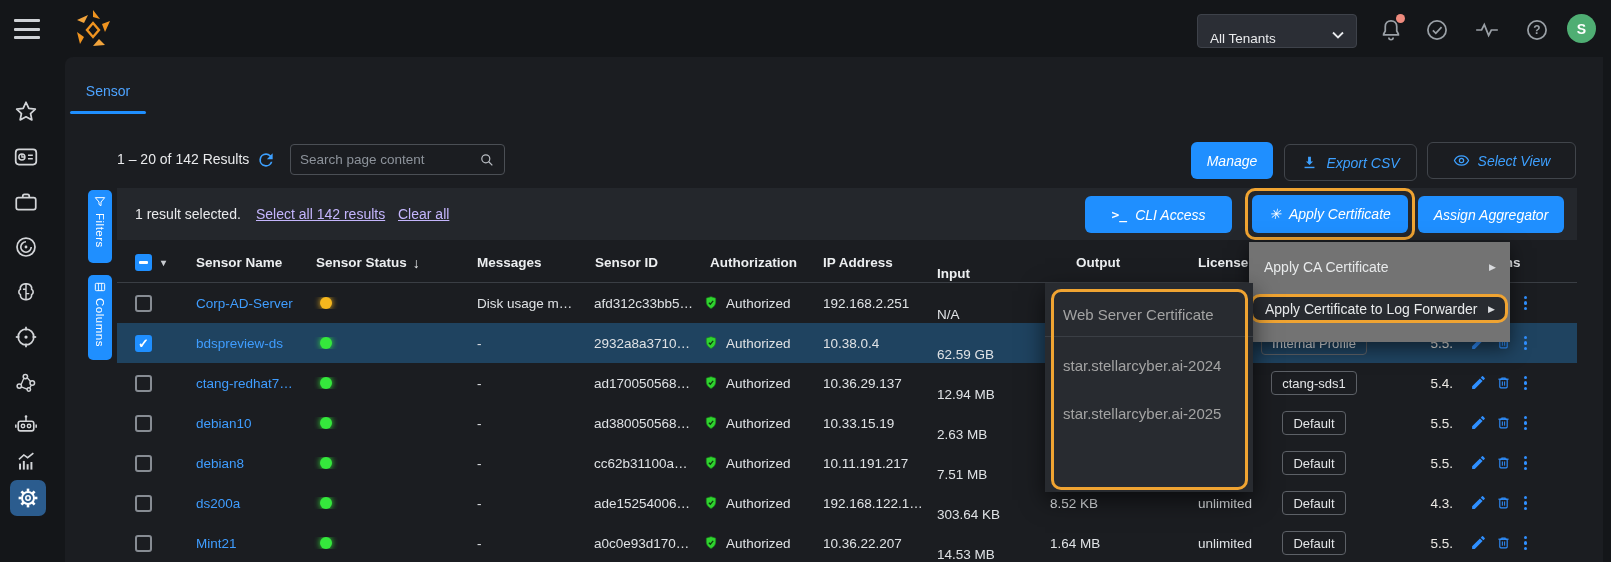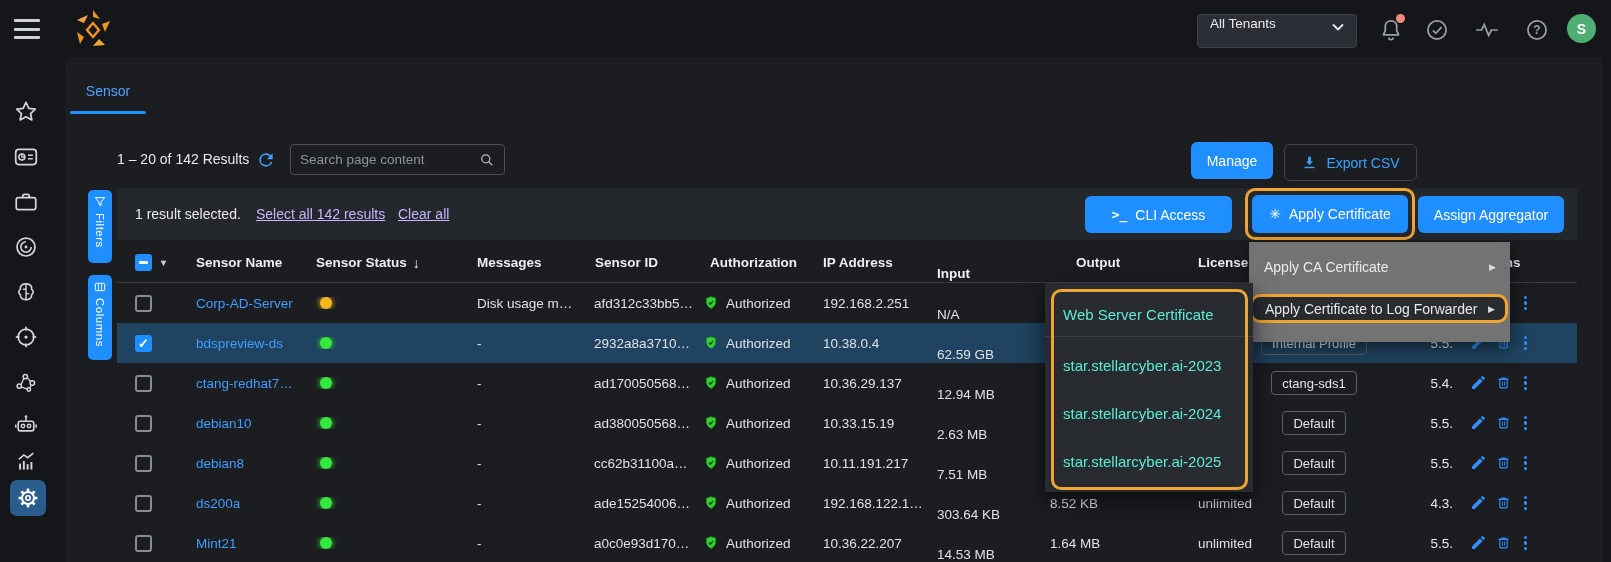--- a/index.html
+++ b/index.html
@@ -13,7 +13,7 @@
   .hamburger span { height:3px; background:#cfd2d6; border-radius:1px; }
   .logo { left:72px; top:8px; width:42px; height:44px; }
   .tenant-select { left:1197px; top:14px; width:160px; height:30px; background:#2b2e35; border:1px solid #3e424a;
-    border-radius:4px; display:flex; align-items:flex-end; padding:16px 12px; color:#e9eaec; font-size:13.5px; cursor:pointer; }
+    border-radius:4px; display:flex; align-items:flex-start; padding:16px 12px; color:#e9eaec; font-size:13.5px; cursor:pointer; }
   .tenant-select .lbl { flex:1; }
   .top-icon { top:17px; width:26px; height:26px; color:#9aa0a6; }
   .top-icon svg { width:100%; height:100%; }

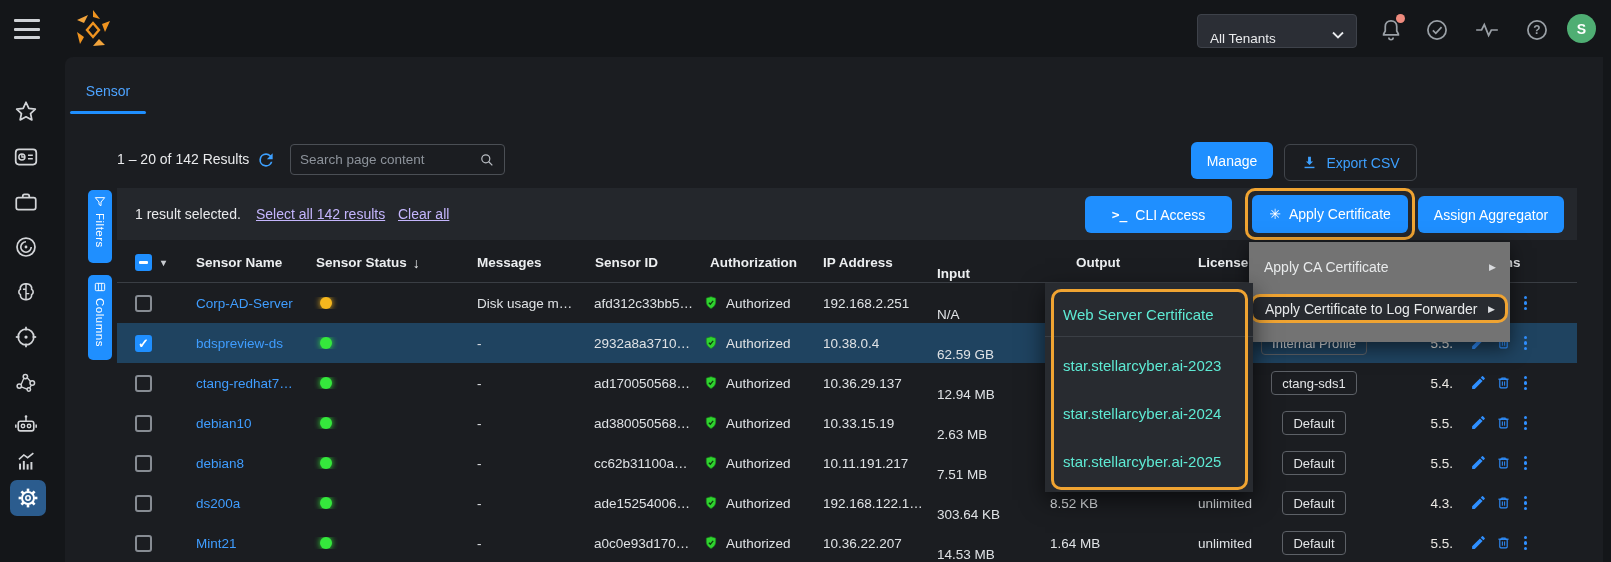--- a/index.html
+++ b/index.html
@@ -49,7 +49,7 @@
   .search input::placeholder { color:#8d939b; }
   .search svg { width:16px; height:16px; color:#b9bdc3; }
   .btn { display:flex; align-items:center; justify-content:center; gap:8px; border-radius:6px; font-size:14px;
-    cursor:pointer; font-weight:500; }
+    cursor:pointer; font-weight:500;font-style:italic; }
   .btn-solid { background:#1f8fff; color:#fff; }
   .btn-ghost { background:transparent; border:1px solid #41454b; color:#3da0ff; }
   .btn-manage { left:1191px; top:142px; width:82px; height:37px; }

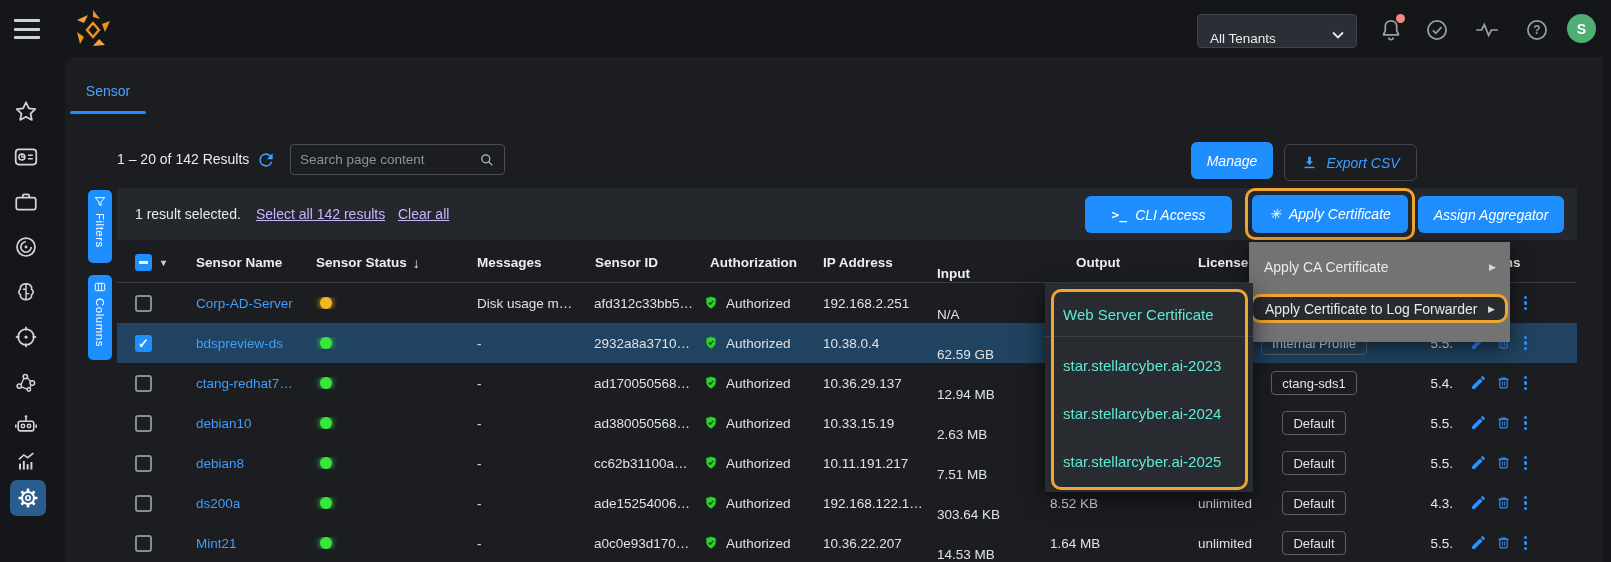--- a/index.html
+++ b/index.html
@@ -313,6 +313,13 @@
       </svg>
     <span>Export CSV</span>
   </div>
+  <div class="abs btn btn-ghost btn-view">
+    <svg viewBox="0 0 24 24">
+        <path d="M12 5.5C7.3 5.5 3.6 8.3 2 12c1.6 3.7 5.3 6.5 10 6.5s8.4-2.8 10-6.5c-1.6-3.7-5.3-6.5-10-6.5z" fill="none" stroke="currentColor" stroke-width="1.7"></path>
+        <circle cx="12" cy="12" r="3" fill="none" stroke="currentColor" stroke-width="1.7"></circle>
+      </svg>
+    <span>Select View</span>
+  </div>
 
   <div class="abs selbar"></div>
   <div class="abs sel-text">1 result selected.</div>

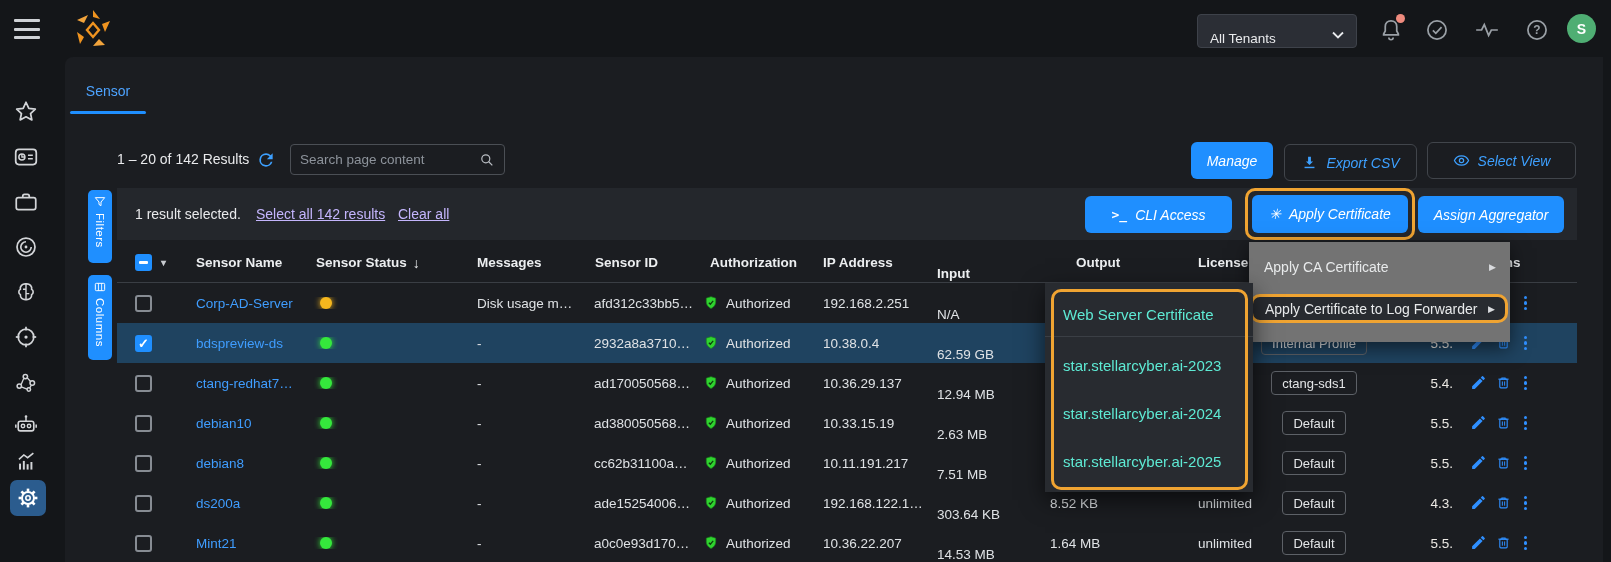--- a/index.html
+++ b/index.html
@@ -132,7 +132,7 @@
 
   .submenu-panel { left:1045px; top:283px; width:208px; height:209px; background:#282b30; z-index:60;
     box-shadow:0 8px 22px rgba(0,0,0,.6); padding-top:13px; }
-  .sm-item { display:flex; align-items:center; color:#5eead4; font-size:15px; padding-left:18px; cursor:pointer; white-space:nowrap; }
+  .sm-item { display:flex; align-items:center; color:#a3a3a3; font-size:15px; padding-left:18px; cursor:pointer; white-space:nowrap; }
   .sm-first { height:36px; }
   .sm-divider { height:1px; background:#3b3f45; margin:4px 0; }
   .sm-cert { height:48px; }

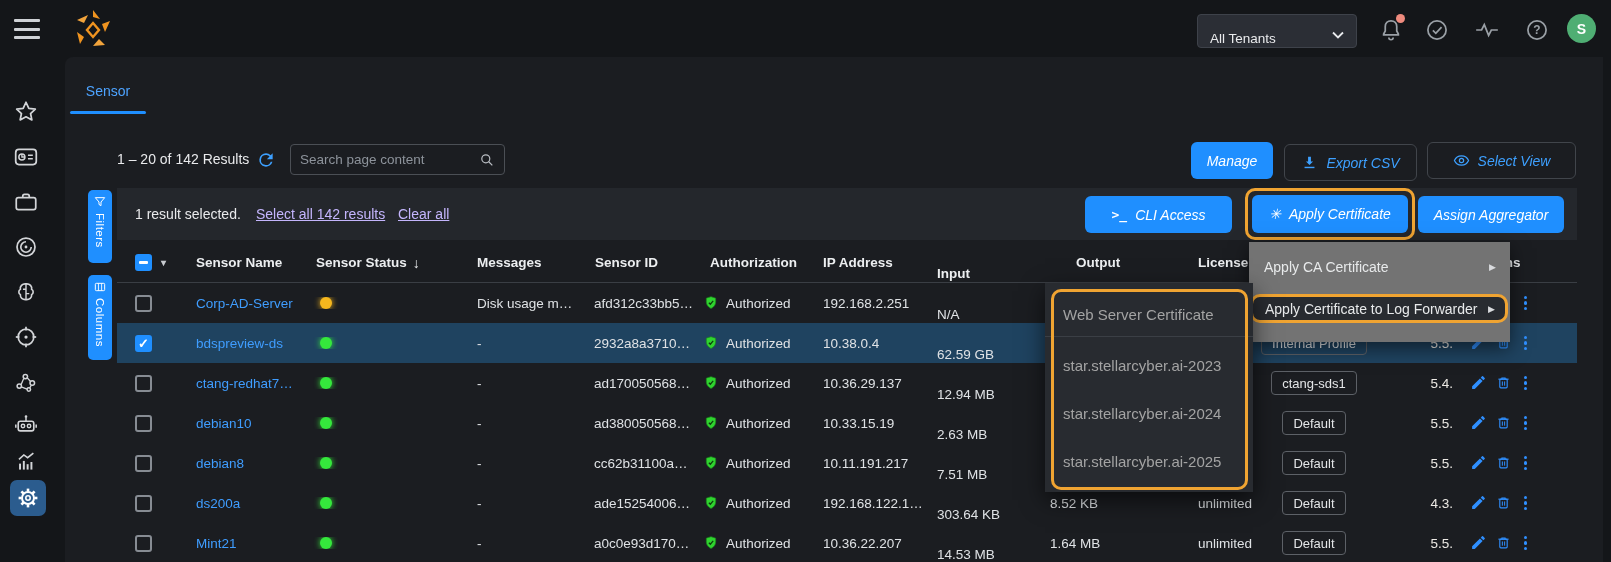--- a/index.html
+++ b/index.html
@@ -772,7 +772,6 @@
   <div class="abs submenu-panel">
     <div class="sm-item sm-first">Web Server Certificate</div>
     <div class="sm-divider"></div>
-    <div class="sm-item sm-cert">star.stellarcyber.ai-2023</div>
     <div class="sm-item sm-cert">star.stellarcyber.ai-2024</div>
     <div class="sm-item sm-cert">star.stellarcyber.ai-2025</div>
   </div>

